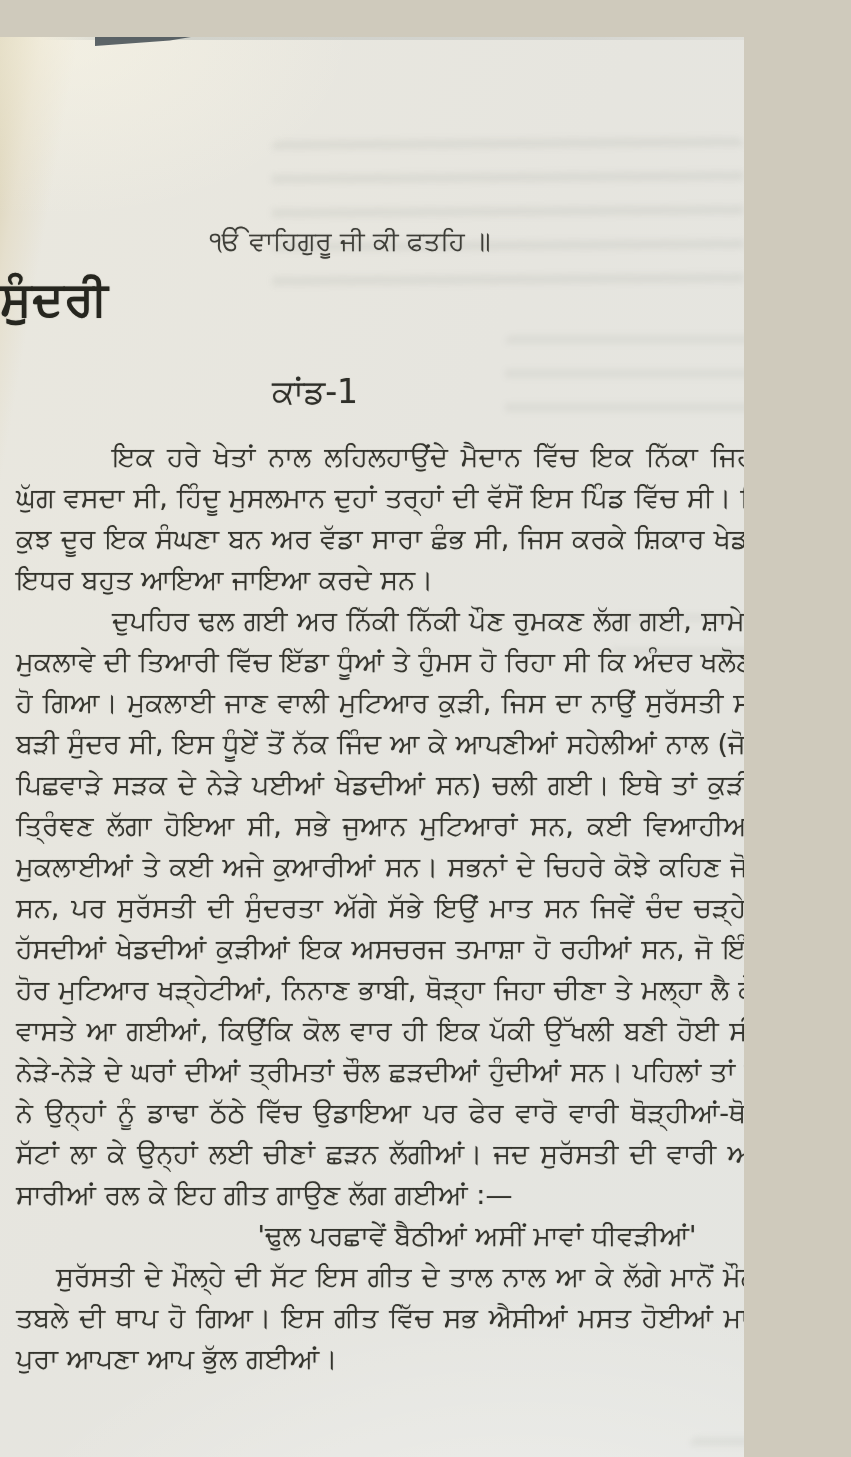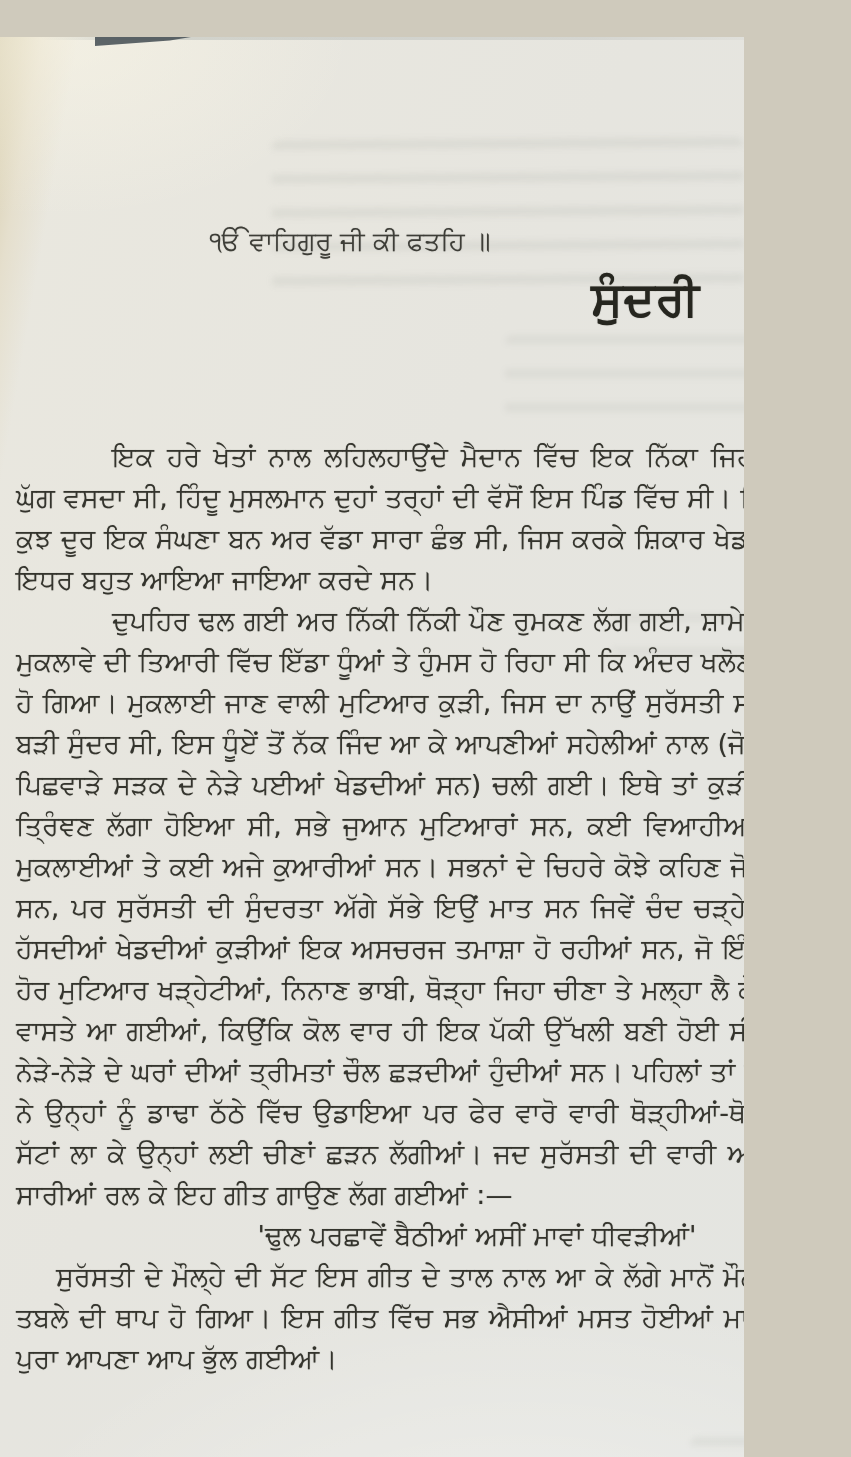--- a/index.html
+++ b/index.html
@@ -82,7 +82,7 @@
     top: 234px; left: 0;
     width: 700px;
     margin: 0;
-    text-align: right;
+    text-align: left;
     font-size: 47px;
     font-weight: 700;
     letter-spacing: 1px;

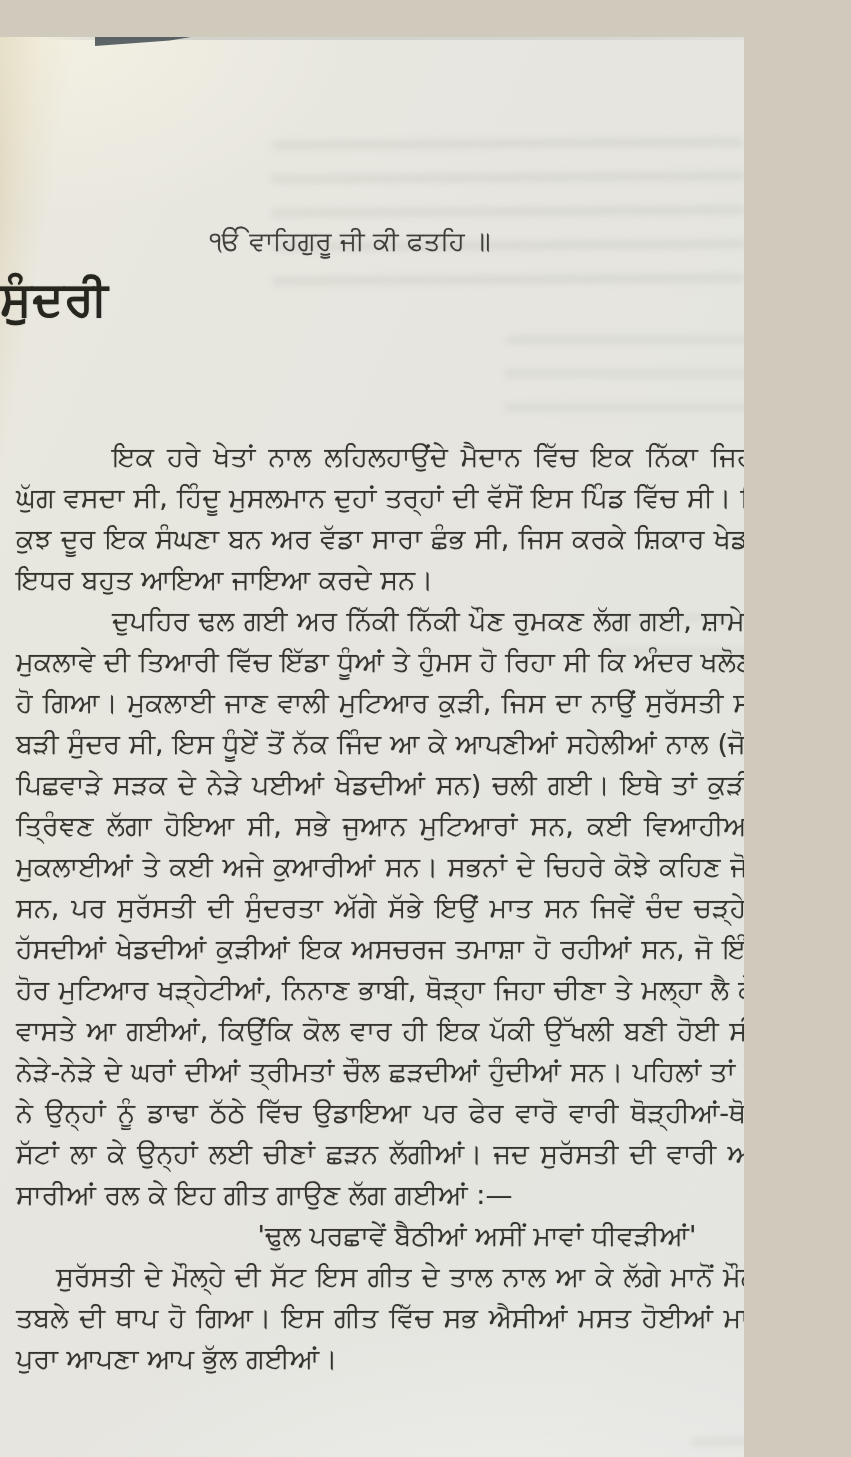--- a/index.html
+++ b/index.html
@@ -135,6 +135,7 @@
 
   <h1 class="book-title">ਸੁੰਦਰੀ</h1>
 
+  <div class="chapter-heading">ਕਾਂਡ-1</div>
 
   <div class="body-text">
     <p>ਇਕ ਹਰੇ ਖੇਤਾਂ ਨਾਲ ਲਹਿਲਹਾਉਂਦੇ ਮੈਦਾਨ ਵਿੱਚ ਇਕ ਨਿੱਕਾ ਜਿਹਾ ਪਿੰਡ ਘੁੱਗ ਵਸਦਾ ਸੀ, ਹਿੰਦੂ ਮੁਸਲਮਾਨ ਦੁਹਾਂ ਤਰ੍ਹਾਂ ਦੀ ਵੱਸੋਂ ਇਸ ਪਿੰਡ ਵਿੱਚ ਸੀ। ਪਿੰਡ ਥੀਂ ਕੁਝ ਦੂਰ ਇਕ ਸੰਘਣਾ ਬਨ ਅਰ ਵੱਡਾ ਸਾਰਾ ਛੰਭ ਸੀ, ਜਿਸ ਕਰਕੇ ਸ਼ਿਕਾਰ ਖੇਡਣ ਵਾਲੇ ਇਧਰ ਬਹੁਤ ਆਇਆ ਜਾਇਆ ਕਰਦੇ ਸਨ।</p>

